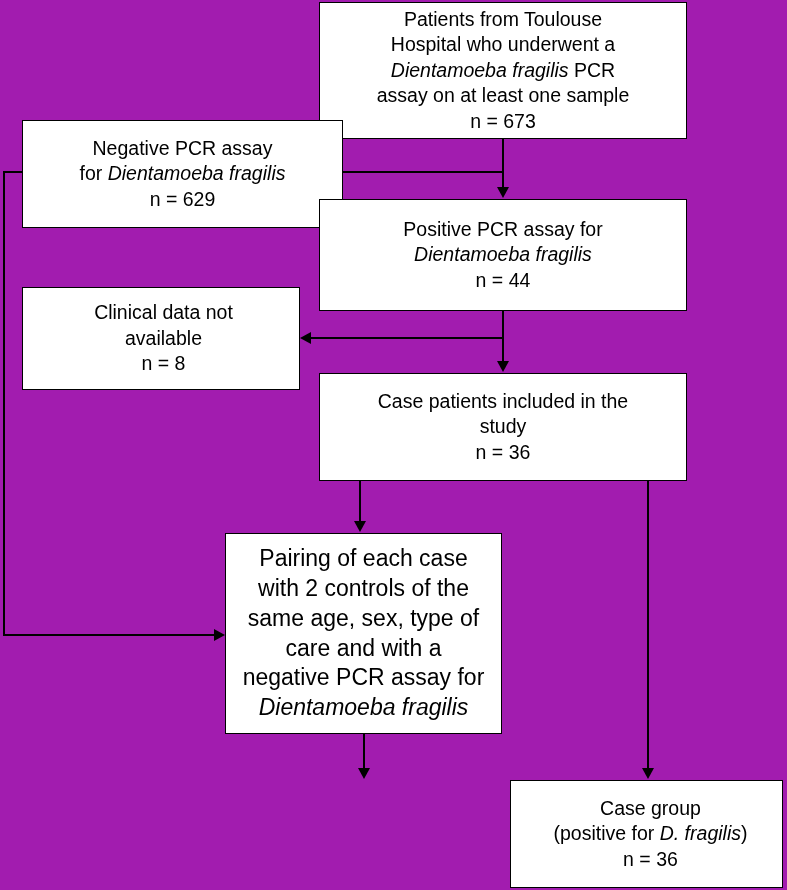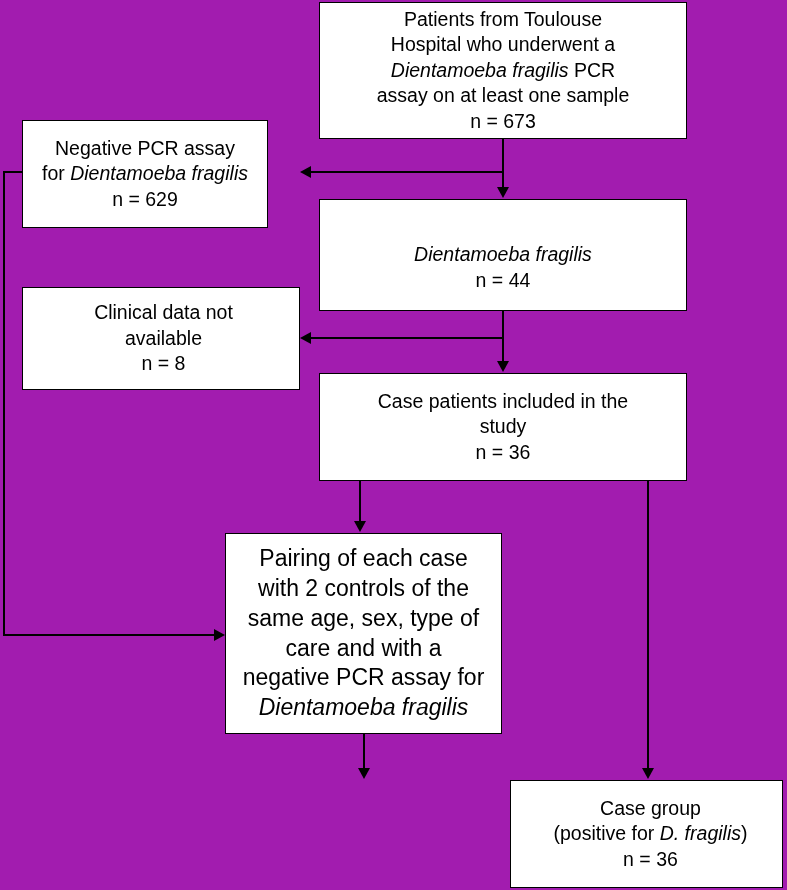--- a/index.html
+++ b/index.html
@@ -36,7 +36,7 @@
 
   
   #node-source        { left: 319px; top: 2px;   width: 368px; height: 137px; }
-  #node-negative      { left: 22px;  top: 120px; width: 246px; height: 108px; }
+  #node-negative      { left: 22px;  top: 120px; width: 321px; height: 108px; }
   #node-positive      { left: 319px; top: 199px; width: 368px; height: 112px; }
   #node-noclinical    { left: 22px;  top: 287px; width: 278px; height: 103px; padding-left: 11px; }
   #node-cases         { left: 319px; top: 373px; width: 368px; height: 108px; justify-content: flex-end; }

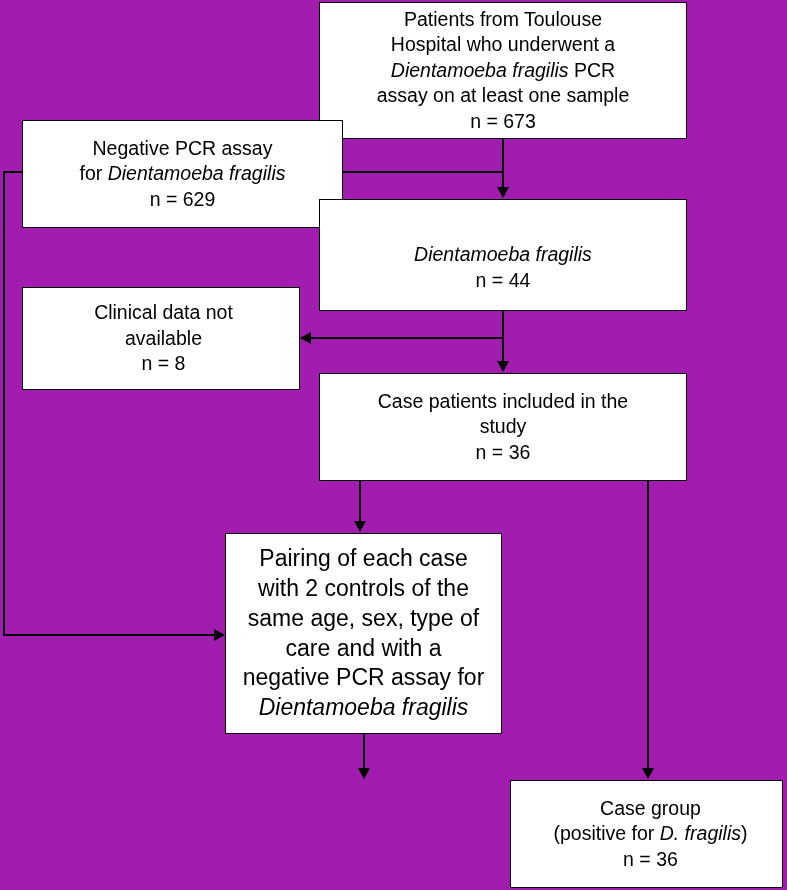--- a/index.html
+++ b/index.html
@@ -105,7 +105,7 @@
   </div>
 
   <div class="node" id="node-positive">
-    <span class="txt"><br><i>Dientamoeba fragilis</i><br><span>n = 44</span></span>
+    <span class="txt"><span>Positive PCR assay for</span><br><i>Dientamoeba fragilis</i><br><span>n = 44</span></span>
   </div>
 
   <div class="node" id="node-noclinical">

